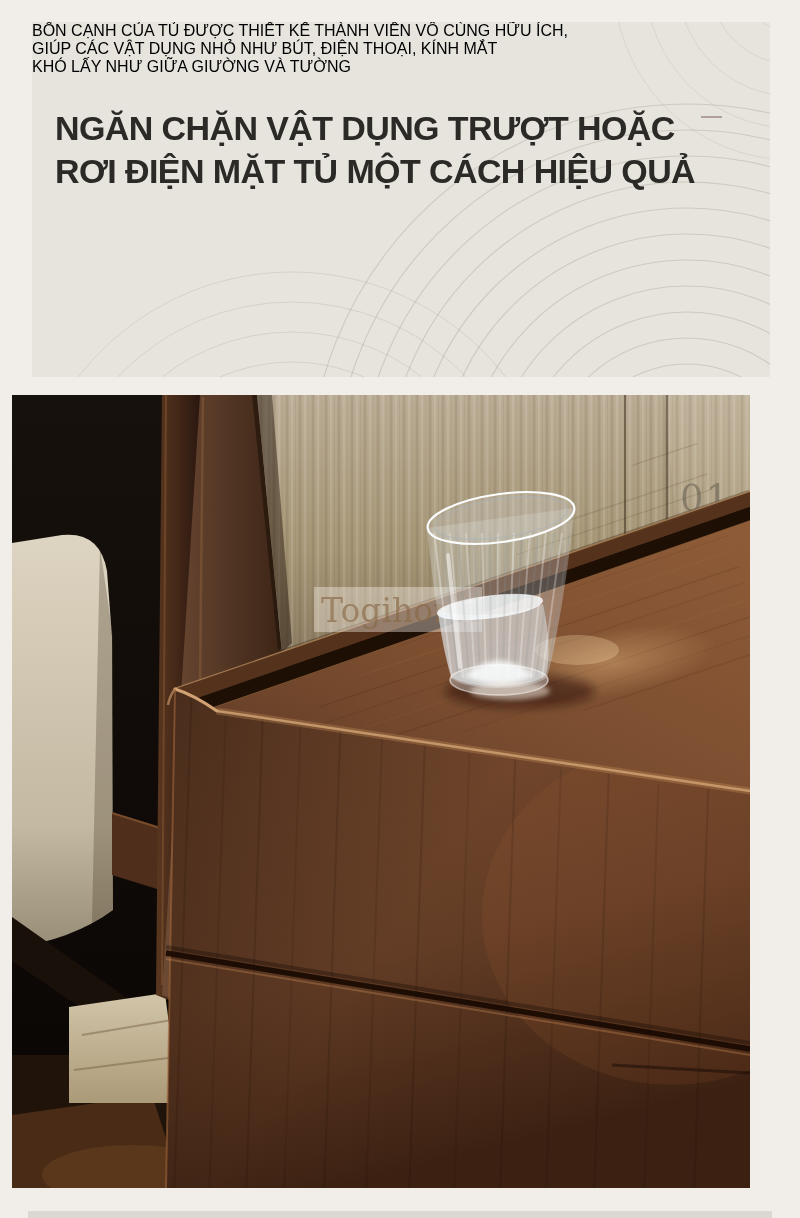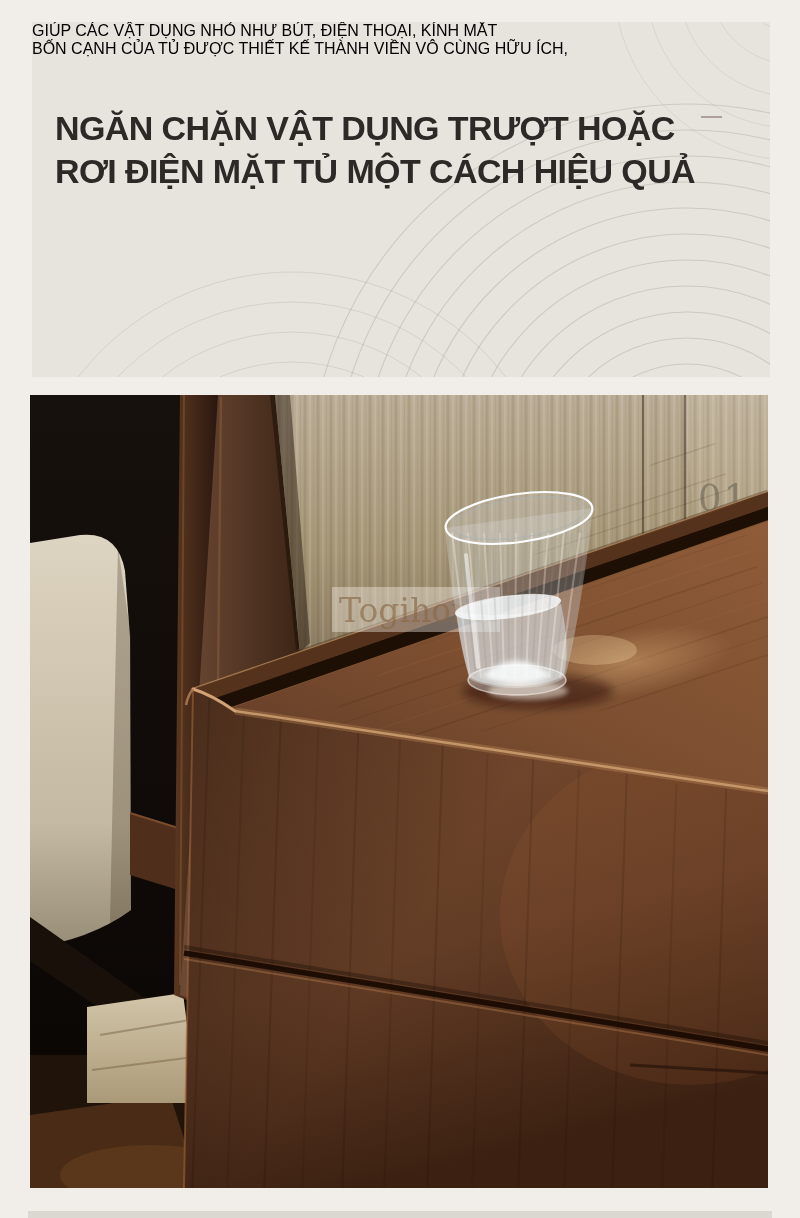--- a/index.html
+++ b/index.html
@@ -87,8 +87,8 @@
 
   <p class="bodytext">
     </p>
+    <div>BỐN CẠNH CỦA TỦ ĐƯỢC THIẾT KẾ THÀNH VIỀN VÔ CÙNG HỮU ÍCH,</div>
     <div>GIÚP CÁC VẬT DỤNG NHỎ NHƯ BÚT, ĐIỆN THOẠI, KÍNH MẮT</div>
-    <div>BỐN CẠNH CỦA TỦ ĐƯỢC THIẾT KẾ THÀNH VIỀN VÔ CÙNG HỮU ÍCH,</div>
   <p></p>
 </section>
 

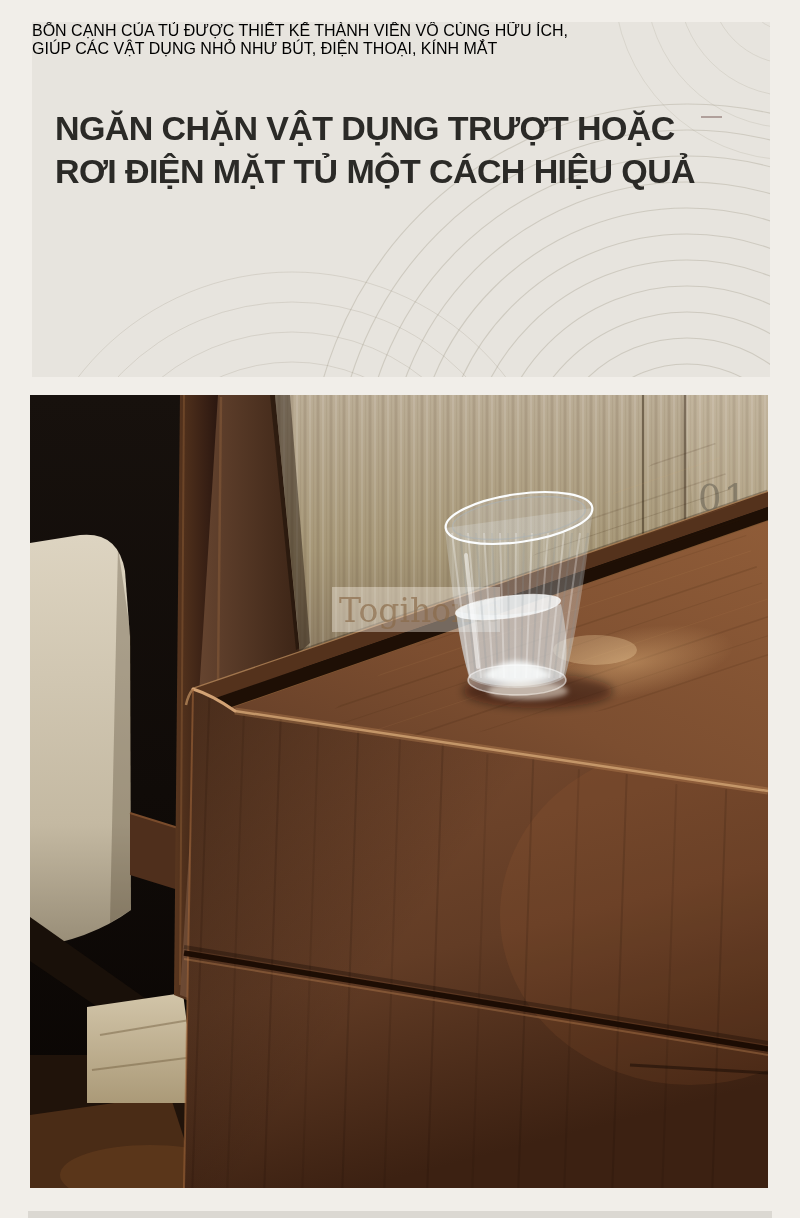--- a/index.html
+++ b/index.html
@@ -89,6 +89,7 @@
     </p>
     <div>BỐN CẠNH CỦA TỦ ĐƯỢC THIẾT KẾ THÀNH VIỀN VÔ CÙNG HỮU ÍCH,</div>
     <div>GIÚP CÁC VẬT DỤNG NHỎ NHƯ BÚT, ĐIỆN THOẠI, KÍNH MẮT</div>
+    <div>KHÓ LẤY NHƯ GIỮA GIƯỜNG VÀ TƯỜNG</div>
   <p></p>
 </section>
 

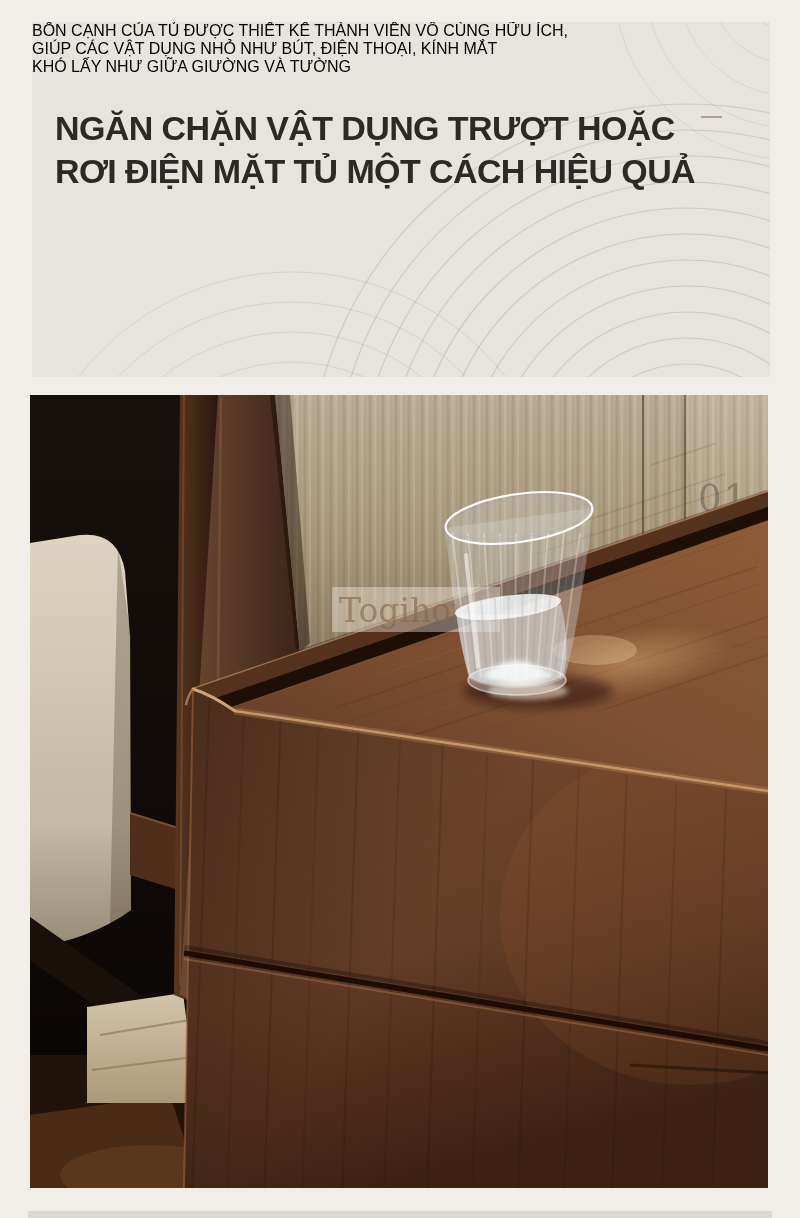--- a/index.html
+++ b/index.html
@@ -31,7 +31,7 @@
   }
   .dash{position:absolute;left:669px;top:94px;width:21px;height:2px;background:var(--divider_dash)}
   .photo{
-    position:absolute;left:30px;top:395px;width:606px;height:793px;
+    position:absolute;left:12px;top:395px;width:606px;height:793px;
     border-bottom:2px solid rgba(195,150,130,0.35);
   }
   .photo svg{display:block}

